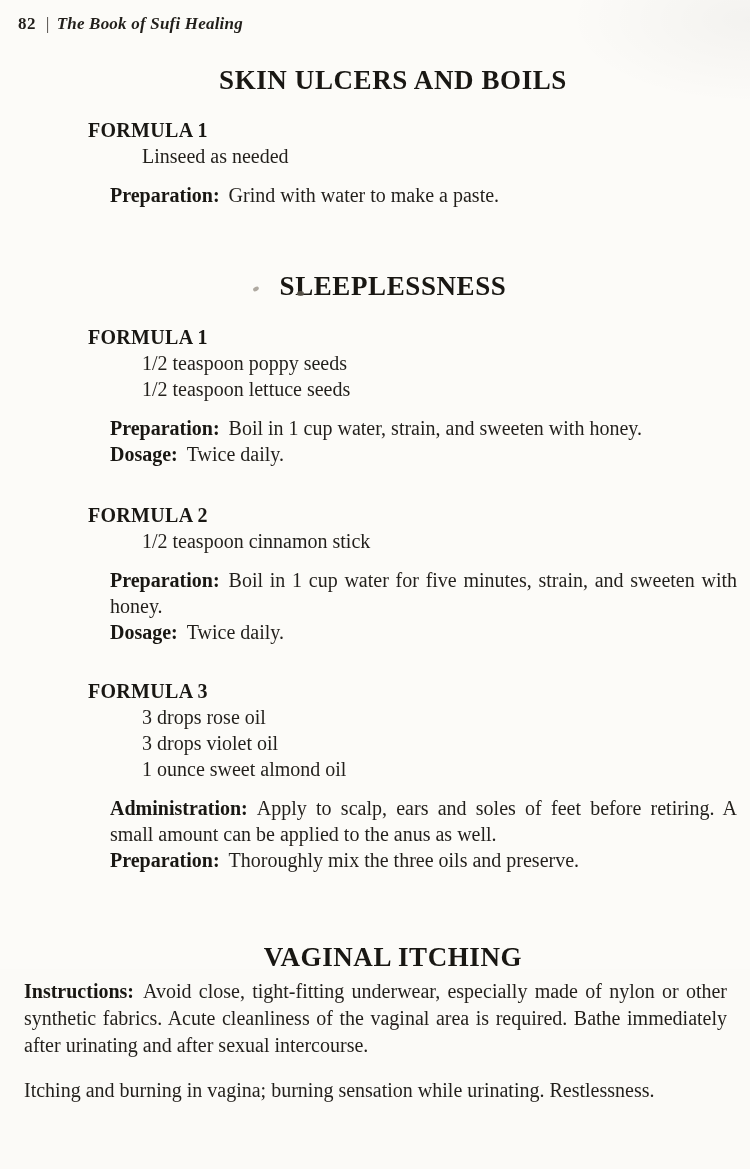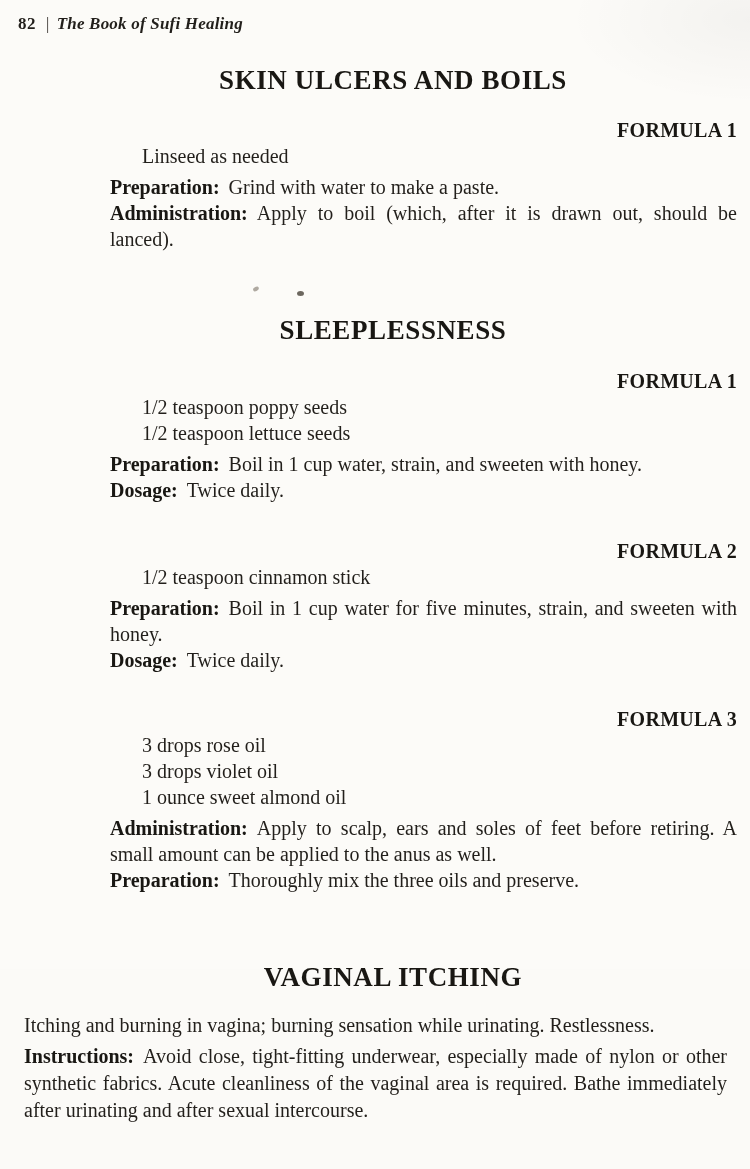--- a/index.html
+++ b/index.html
@@ -71,7 +71,6 @@
     font-weight: bold;
     letter-spacing: 0.3px;
     color: #191713;
-    text-align: right;
   }
   .formula .body { padding-left: 22px; }
   .ing {

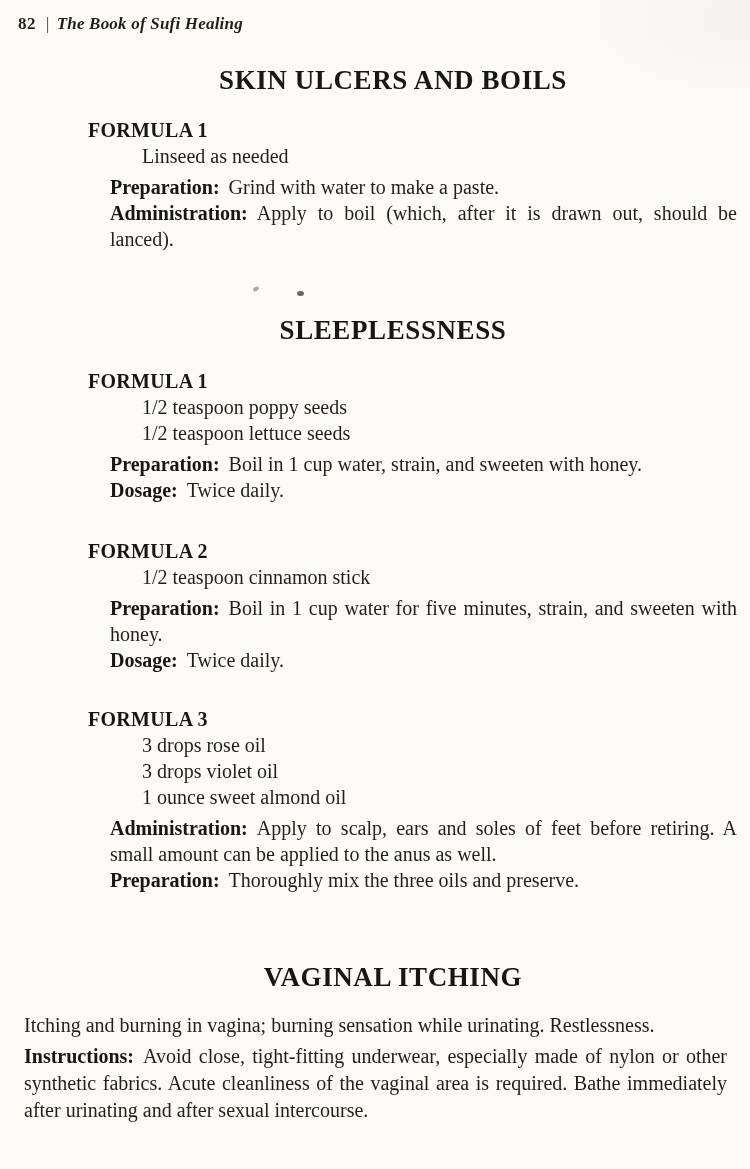--- a/index.html
+++ b/index.html
@@ -78,7 +78,7 @@
     line-height: 26px;
     margin-left: 32px;
   }
-  .dirs { margin-top: 5px; }
+  .dirs { margin-top: 13px; }
   .dir {
     margin: 0;
     font-size: 20px;

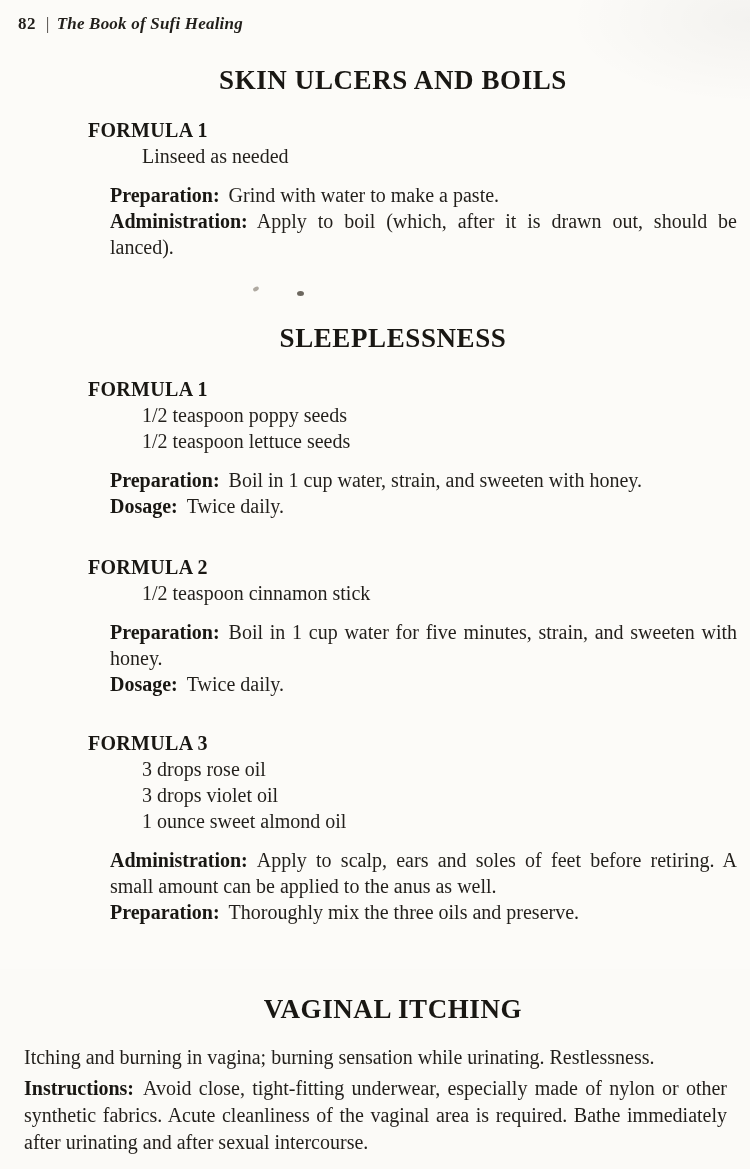--- a/index.html
+++ b/index.html
@@ -153,7 +153,6 @@
       <div class="ing">Linseed as needed</div>
       <div class="dirs">
         <p class="dir"><span class="lbl">Preparation:</span><span>Grind with water to make a paste.</span></p>
-        <p class="dir"><span class="lbl">Administration:</span><span>Apply to boil (which, after it is drawn out, should be lanced).</span></p>
       </div>
     </div>
   </div>

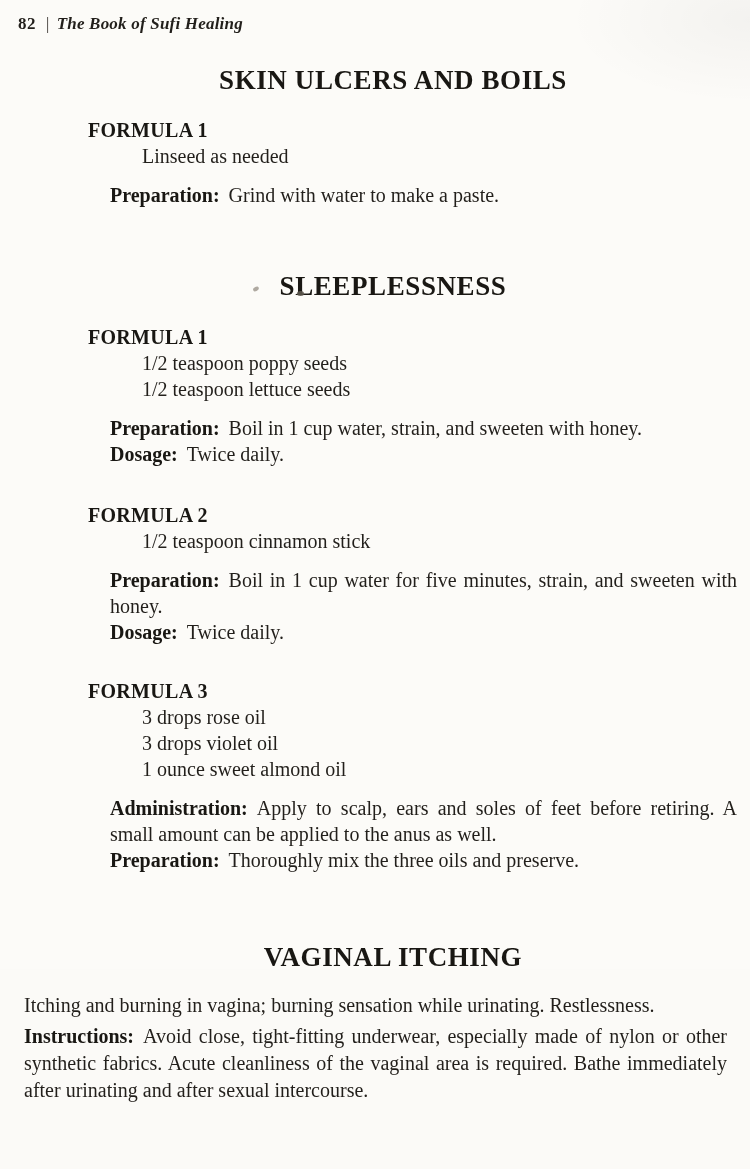--- a/index.html
+++ b/index.html
@@ -197,10 +197,10 @@
 
   <h1 class="section-title st-vag">VAGINAL ITCHING</h1>
 
+  <p class="wide-para vi-instr"><span class="lbl">Instructions:</span><span>Avoid close, tight-fitting underwear, especially made of nylon or other synthetic fabrics. Acute cleanliness of the vaginal area is required. Bathe immediately after urinating and after sexual intercourse.</span></p>
+
   <p class="wide-para vi-desc">Itching and burning in vagina; burning sensation while urinating. Rest­lessness.</p>
 
-  <p class="wide-para vi-instr"><span class="lbl">Instructions:</span><span>Avoid close, tight-fitting underwear, especially made of nylon or other synthetic fabrics. Acute cleanliness of the vaginal area is required. Bathe immediately after urinating and after sexual intercourse.</span></p>
-
 </div>
 
 </body></html>

